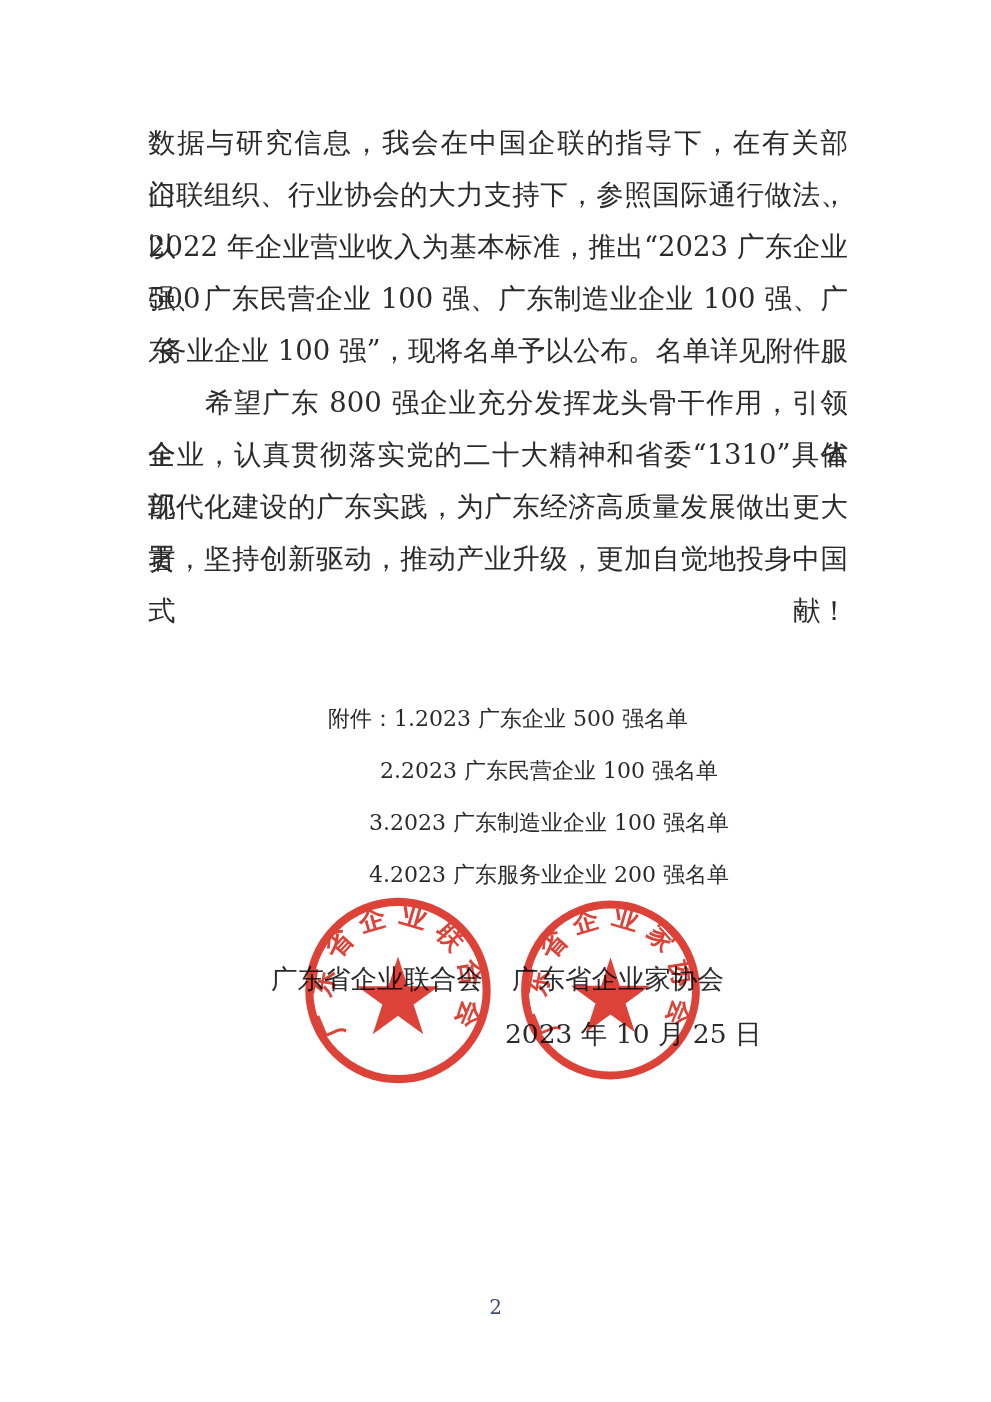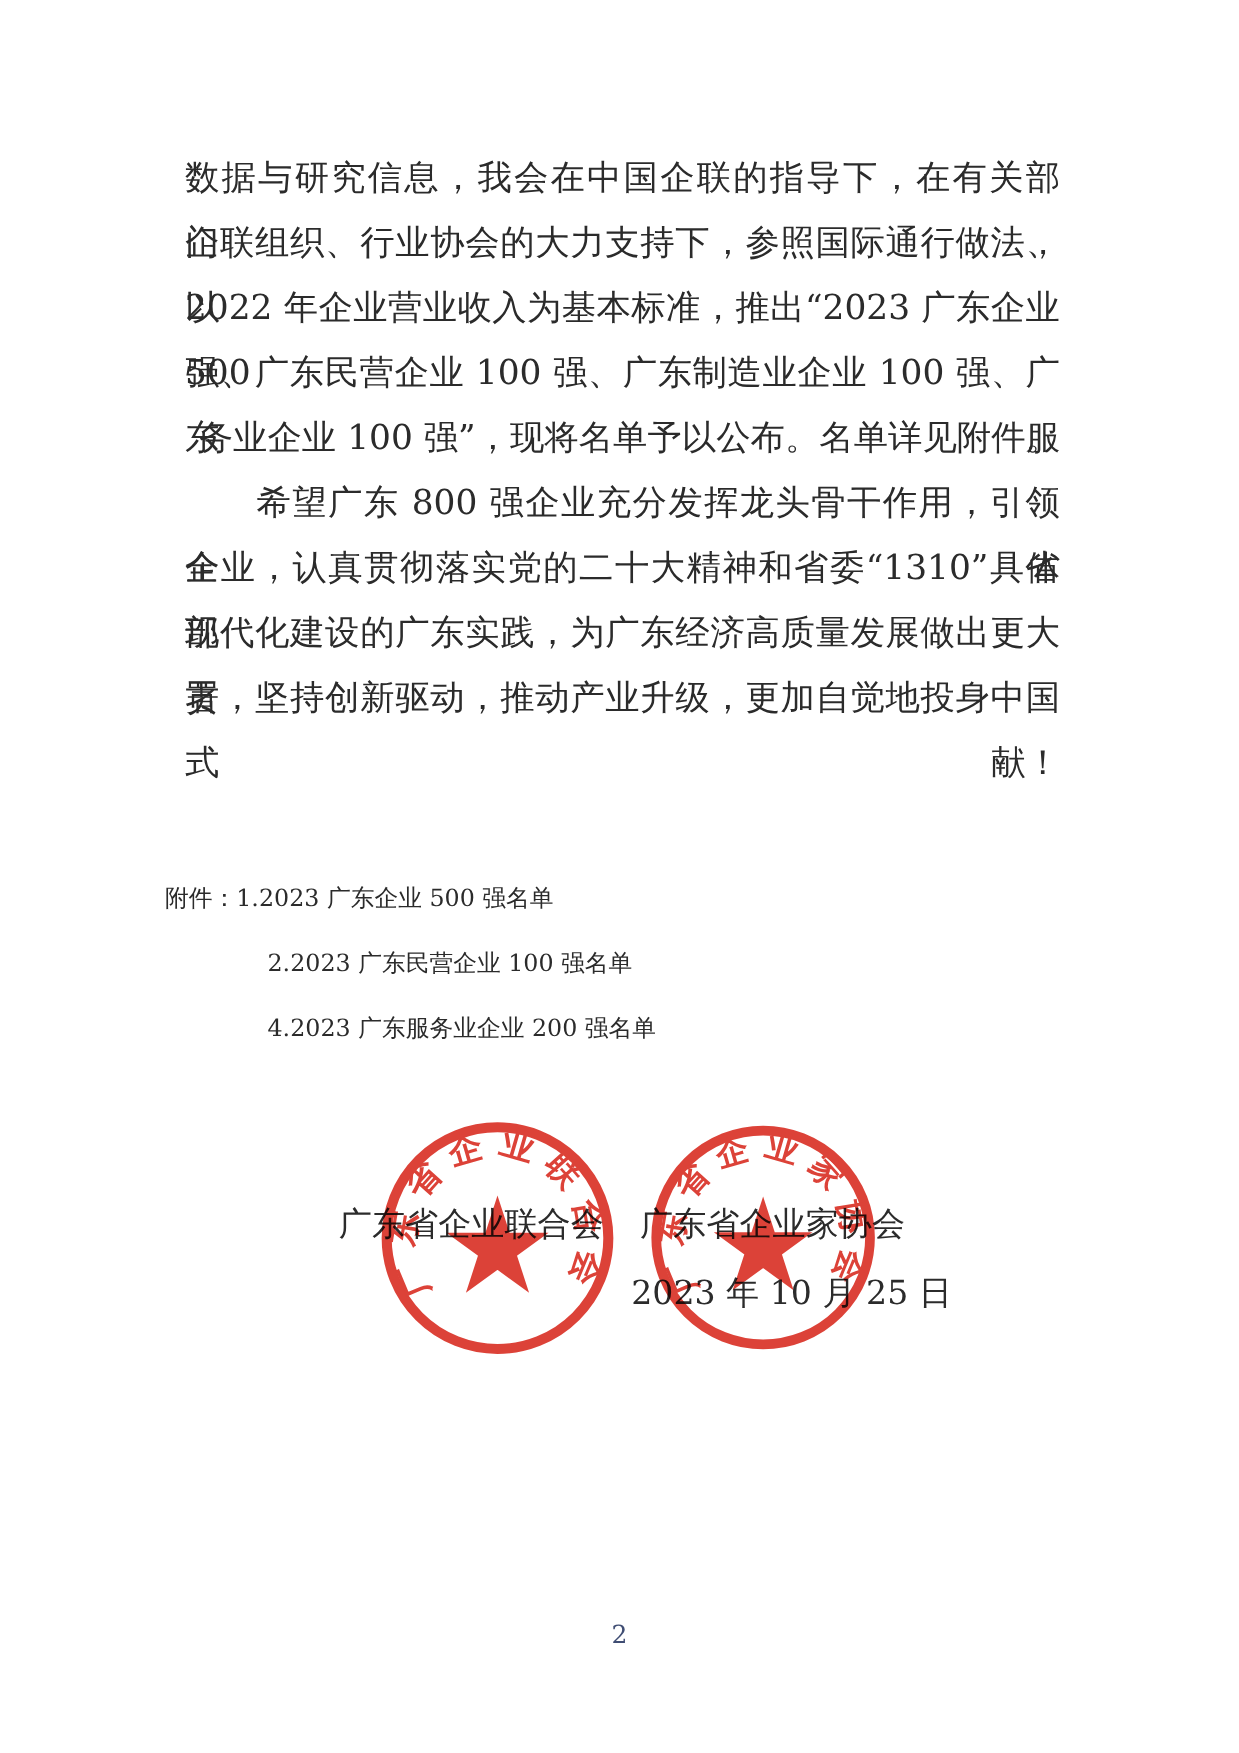--- a/index.html
+++ b/index.html
@@ -31,10 +31,11 @@
   }
   .attachments {
     position: absolute;
-    left: 132px;
+    left: 148px;
     top: 693px;
     width: 720px;
-    font-size: 19px;
+    font-size: 22px;
+    text-align: center;
   }
   .att-line {
     height: 52px;

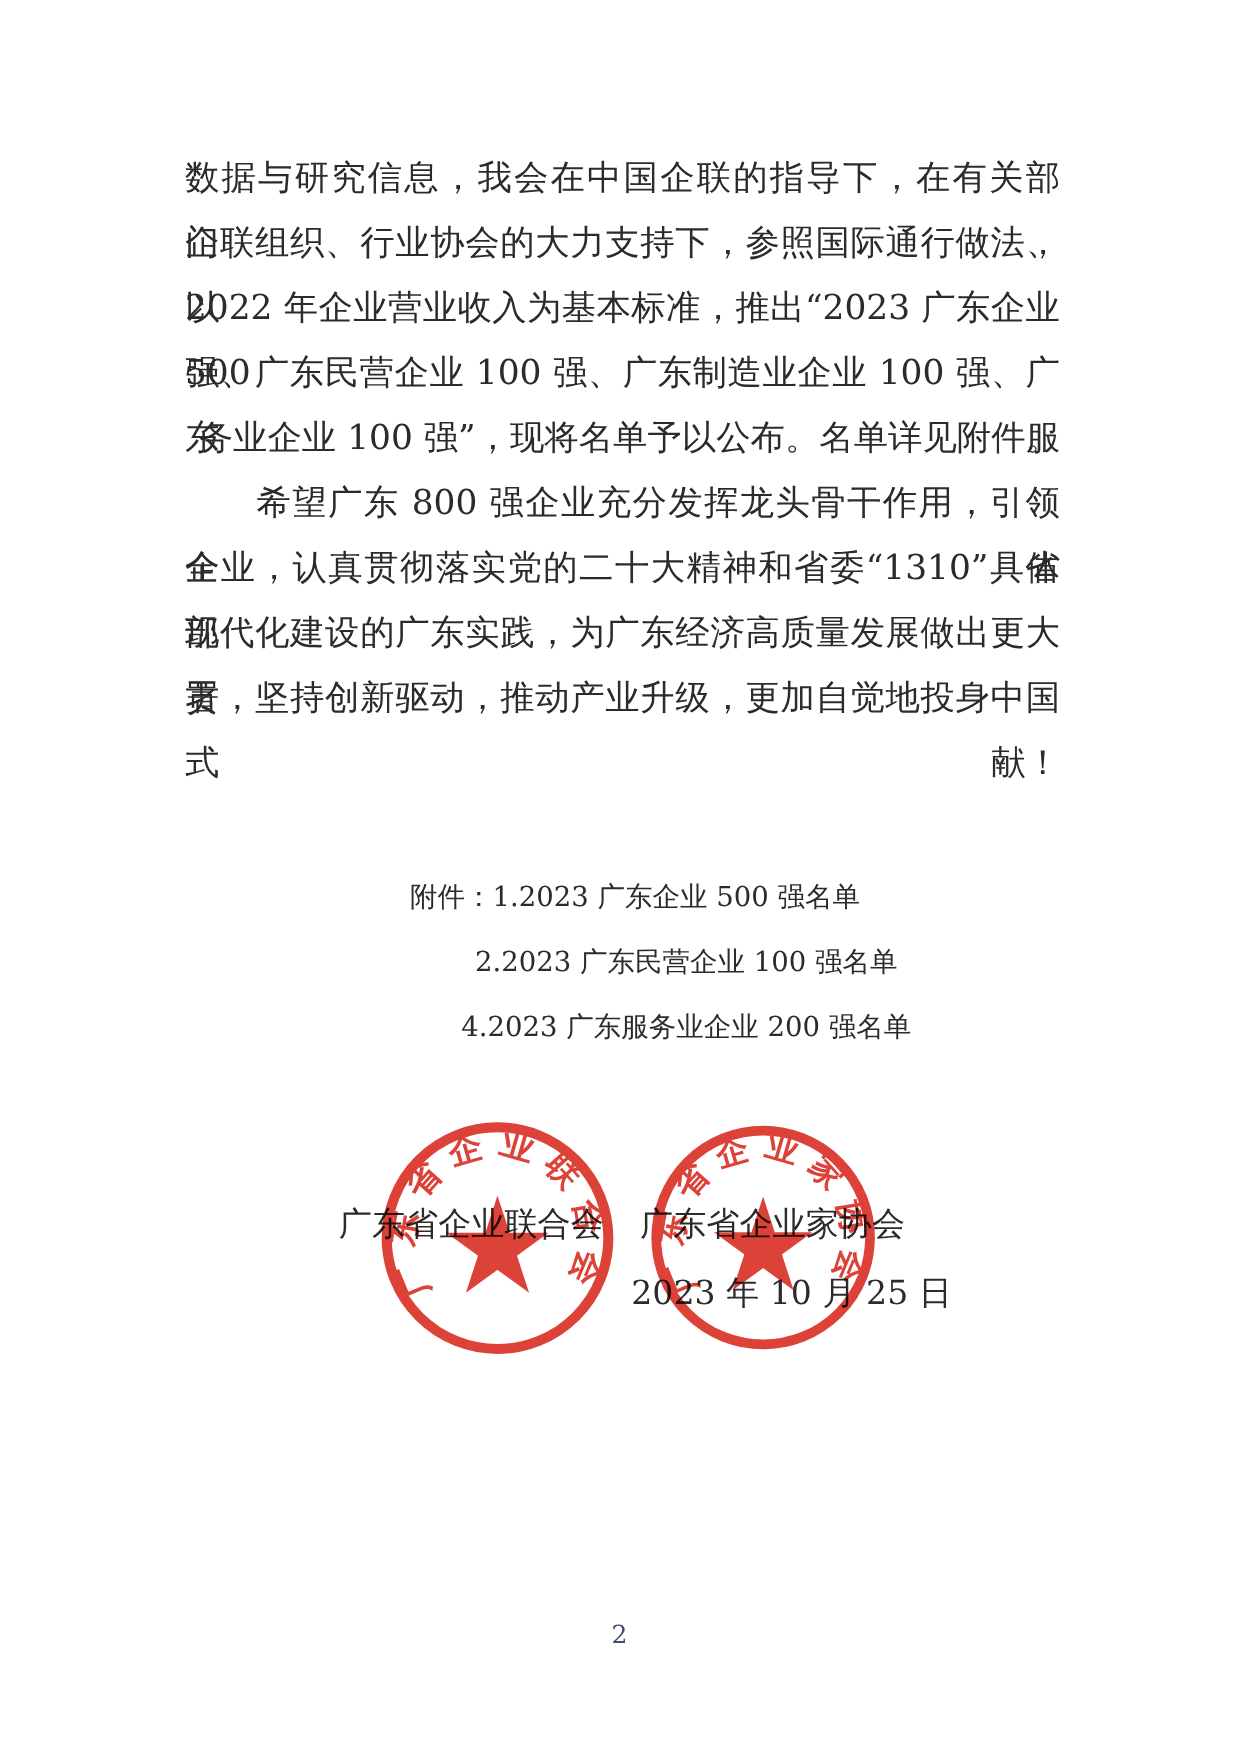--- a/index.html
+++ b/index.html
@@ -96,6 +96,7 @@
   <div class="attachments">
     <div class="att-line"><span>附件：</span><span>1.2023 广东企业 500 强名单</span></div>
     <div class="att-line"><span class="indent"></span><span>2.2023 广东民营企业 100 强名单</span></div>
+    <div class="att-line"><span class="indent"></span><span>3.2023 广东制造业企业 100 强名单</span></div>
     <div class="att-line"><span class="indent"></span><span>4.2023 广东服务业企业 200 强名单</span></div>
   </div>
 

